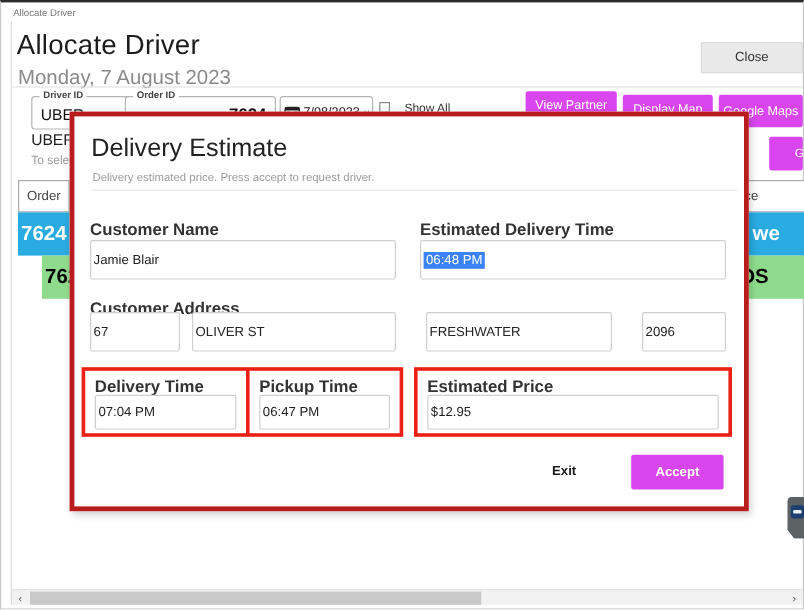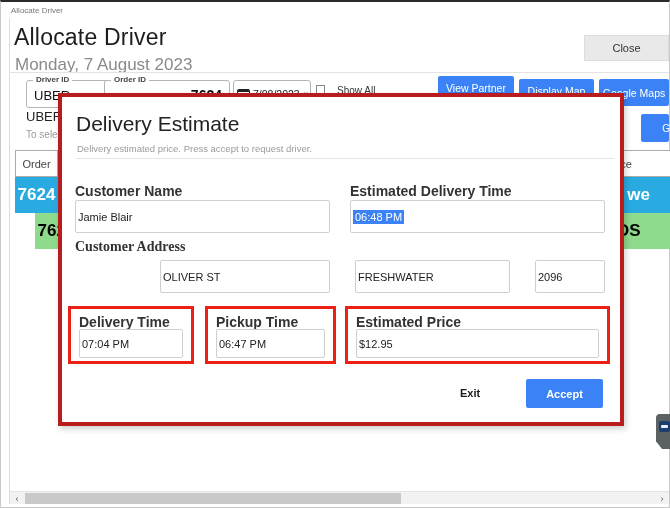--- a/index.html
+++ b/index.html
@@ -43,7 +43,7 @@
   .checkbox-box { width:9px; height:9px; border:1px solid #8a8a8a; background:#fff; }
   .checkbox-label { font-size:10px; color:#333; }
 
-  .btn-blue { background:#3b82f6; color:#fff; border:none; border-radius:2px;
+  .btn-blue { background:#d946ef; color:#fff; border:none; border-radius:2px;
               display:flex; align-items:center; justify-content:center; font-size:10.5px; }
   .btn-view-partner { left:437px; top:74px; width:76px; height:23px; }
   .btn-display-map  { left:518px; top:77px; width:75px; height:24px; }

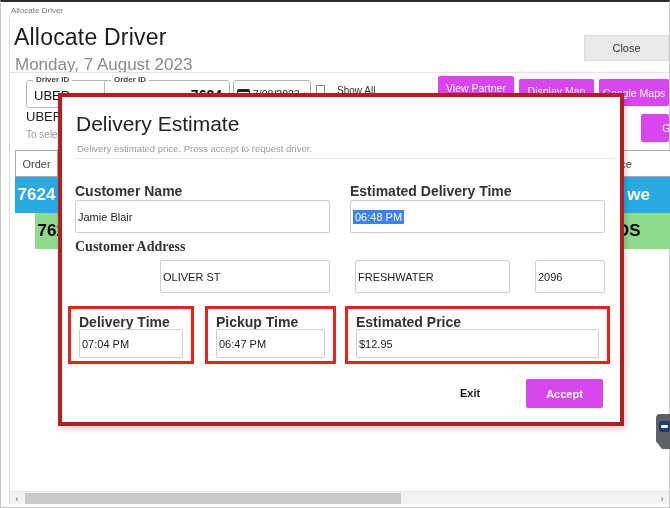--- a/index.html
+++ b/index.html
@@ -163,7 +163,7 @@
       <span class="sel-highlight">06:48 PM</span>
     </div>
 
-    <div class="m m-label" style="left:13px; top:142px;font-family:Liberation Serif, serif;">Customer Address</div>
+    <div class="m m-label" style="left:13px; top:152px;">Customer Address</div>
     <div class="m m-input" style="left:98px;  top:163px; width:170px; height:33px;">OLIVER ST</div>
     <div class="m m-input" style="left:293px; top:163px; width:155px; height:33px;">FRESHWATER</div>
     <div class="m m-input" style="left:473px; top:163px; width:70px;  height:33px;">2096</div>

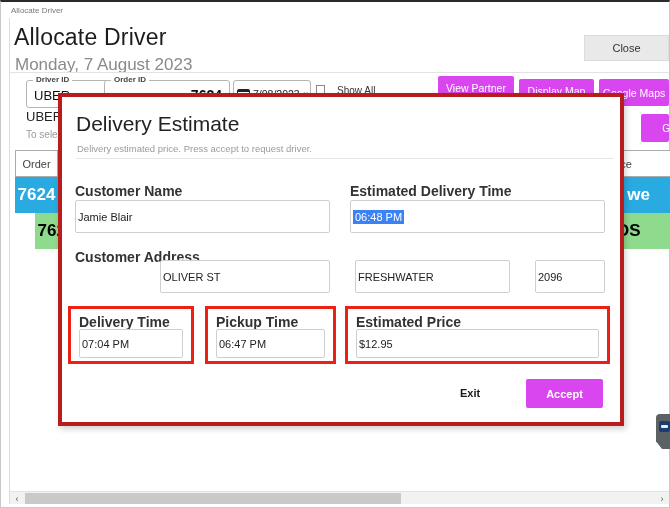--- a/index.html
+++ b/index.html
@@ -164,6 +164,7 @@
     </div>
 
     <div class="m m-label" style="left:13px; top:152px;">Customer Address</div>
+    <div class="m m-input" style="left:13px;  top:163px; width:75px;  height:33px;">67</div>
     <div class="m m-input" style="left:98px;  top:163px; width:170px; height:33px;">OLIVER ST</div>
     <div class="m m-input" style="left:293px; top:163px; width:155px; height:33px;">FRESHWATER</div>
     <div class="m m-input" style="left:473px; top:163px; width:70px;  height:33px;">2096</div>

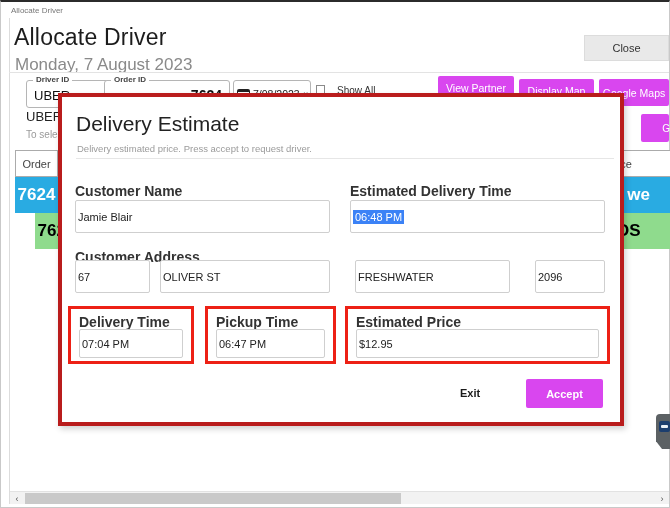--- a/index.html
+++ b/index.html
@@ -169,7 +169,7 @@
     <div class="m m-input" style="left:293px; top:163px; width:155px; height:33px;">FRESHWATER</div>
     <div class="m m-input" style="left:473px; top:163px; width:70px;  height:33px;">2096</div>
 
-    <div class="m red-group" style="left:6px; top:209px; width:126px; height:58px;">
+    <div class="m red-group" style="left:6px; top:209px; width:140px; height:58px;">
       <span class="m-label">Delivery Time</span>
       <span class="m-input">07:04 PM</span>
     </div>

